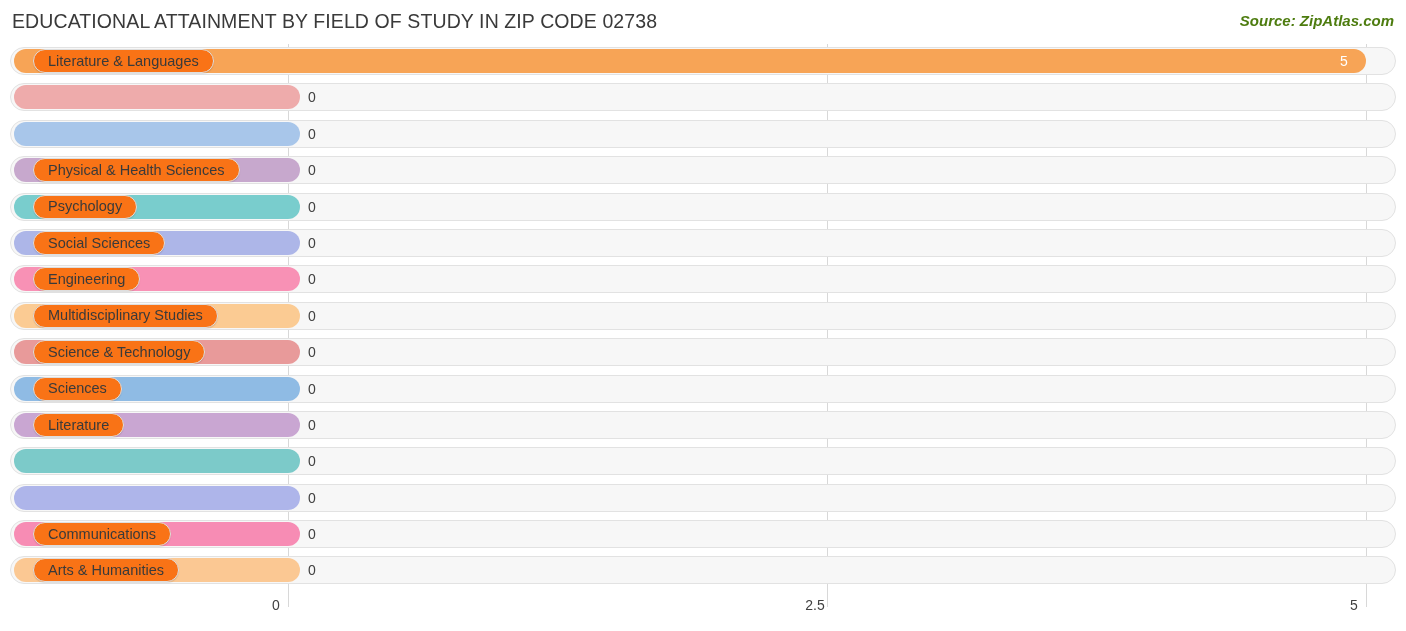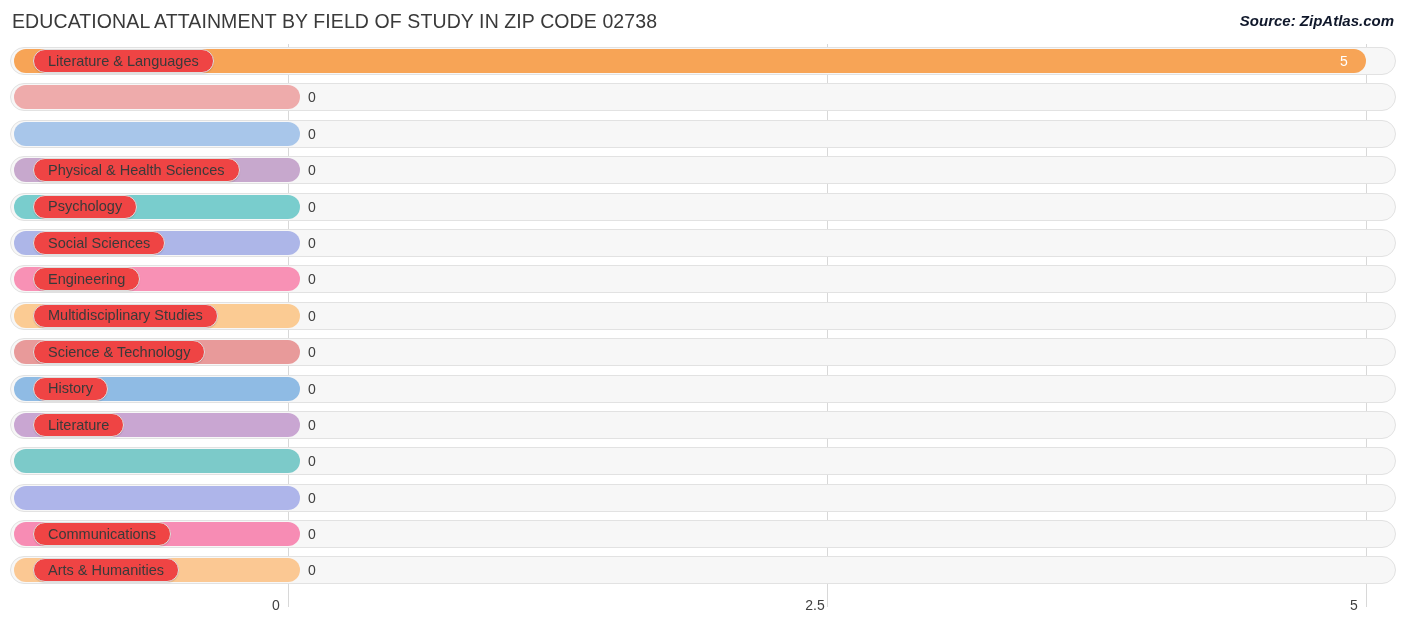--- a/index.html
+++ b/index.html
@@ -39,7 +39,7 @@
     font-size: 15px;
     font-style: italic;
     font-weight: bold;
-    color: #0f172a;
+    color: #4d7c0f;
     white-space: nowrap;
   }
 

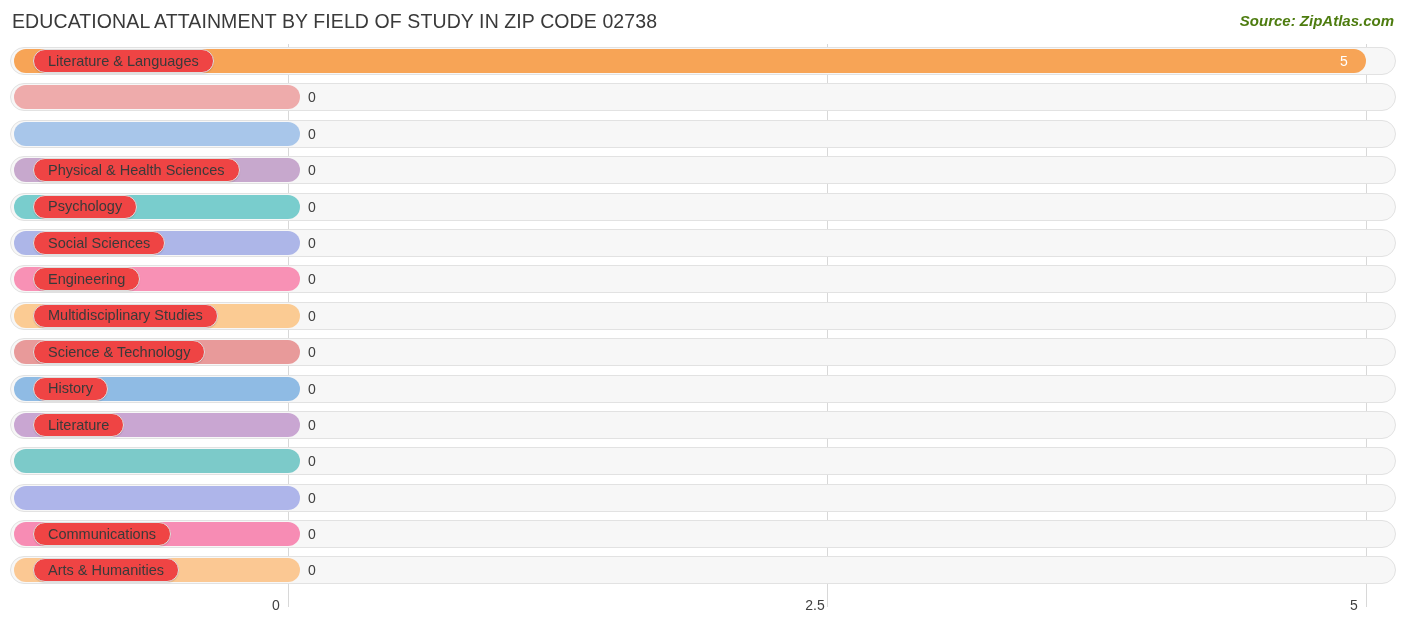--- a/index.html
+++ b/index.html
@@ -107,7 +107,7 @@
     left: 33px;
     top: 5px;
     height: 24px;
-    background: #ef4444;
+    background: #f97316;
     border: 1px solid #dedede;
     border-radius: 12px;
     box-sizing: border-box;

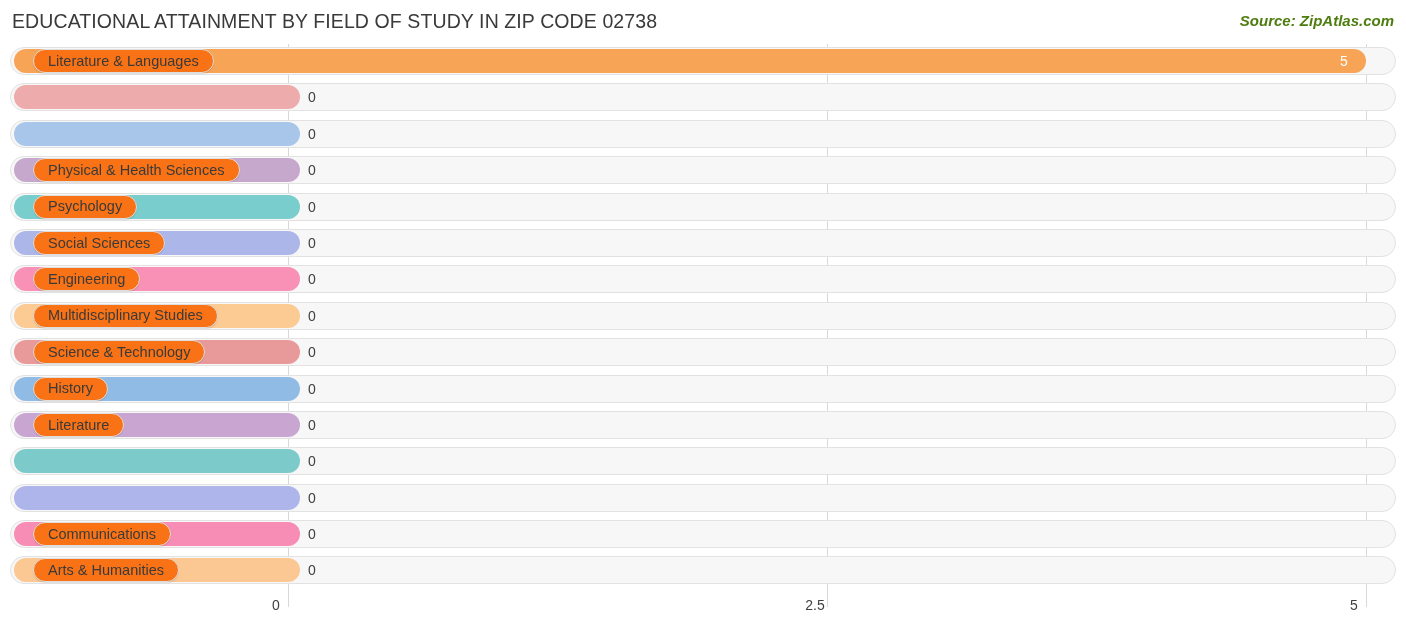--- a/index.html
+++ b/index.html
@@ -254,7 +254,7 @@
         <div class="track"></div>
         <div class="bar" style="width: 286px; background: rgb(143, 187, 228);"></div>
         <div class="cap">
-          <span class="cap-label">History</span>
+          <span class="cap-label">Sciences</span>
         </div>
         <div class="val-out" style="left: 308px;">0</div>
       </div>

